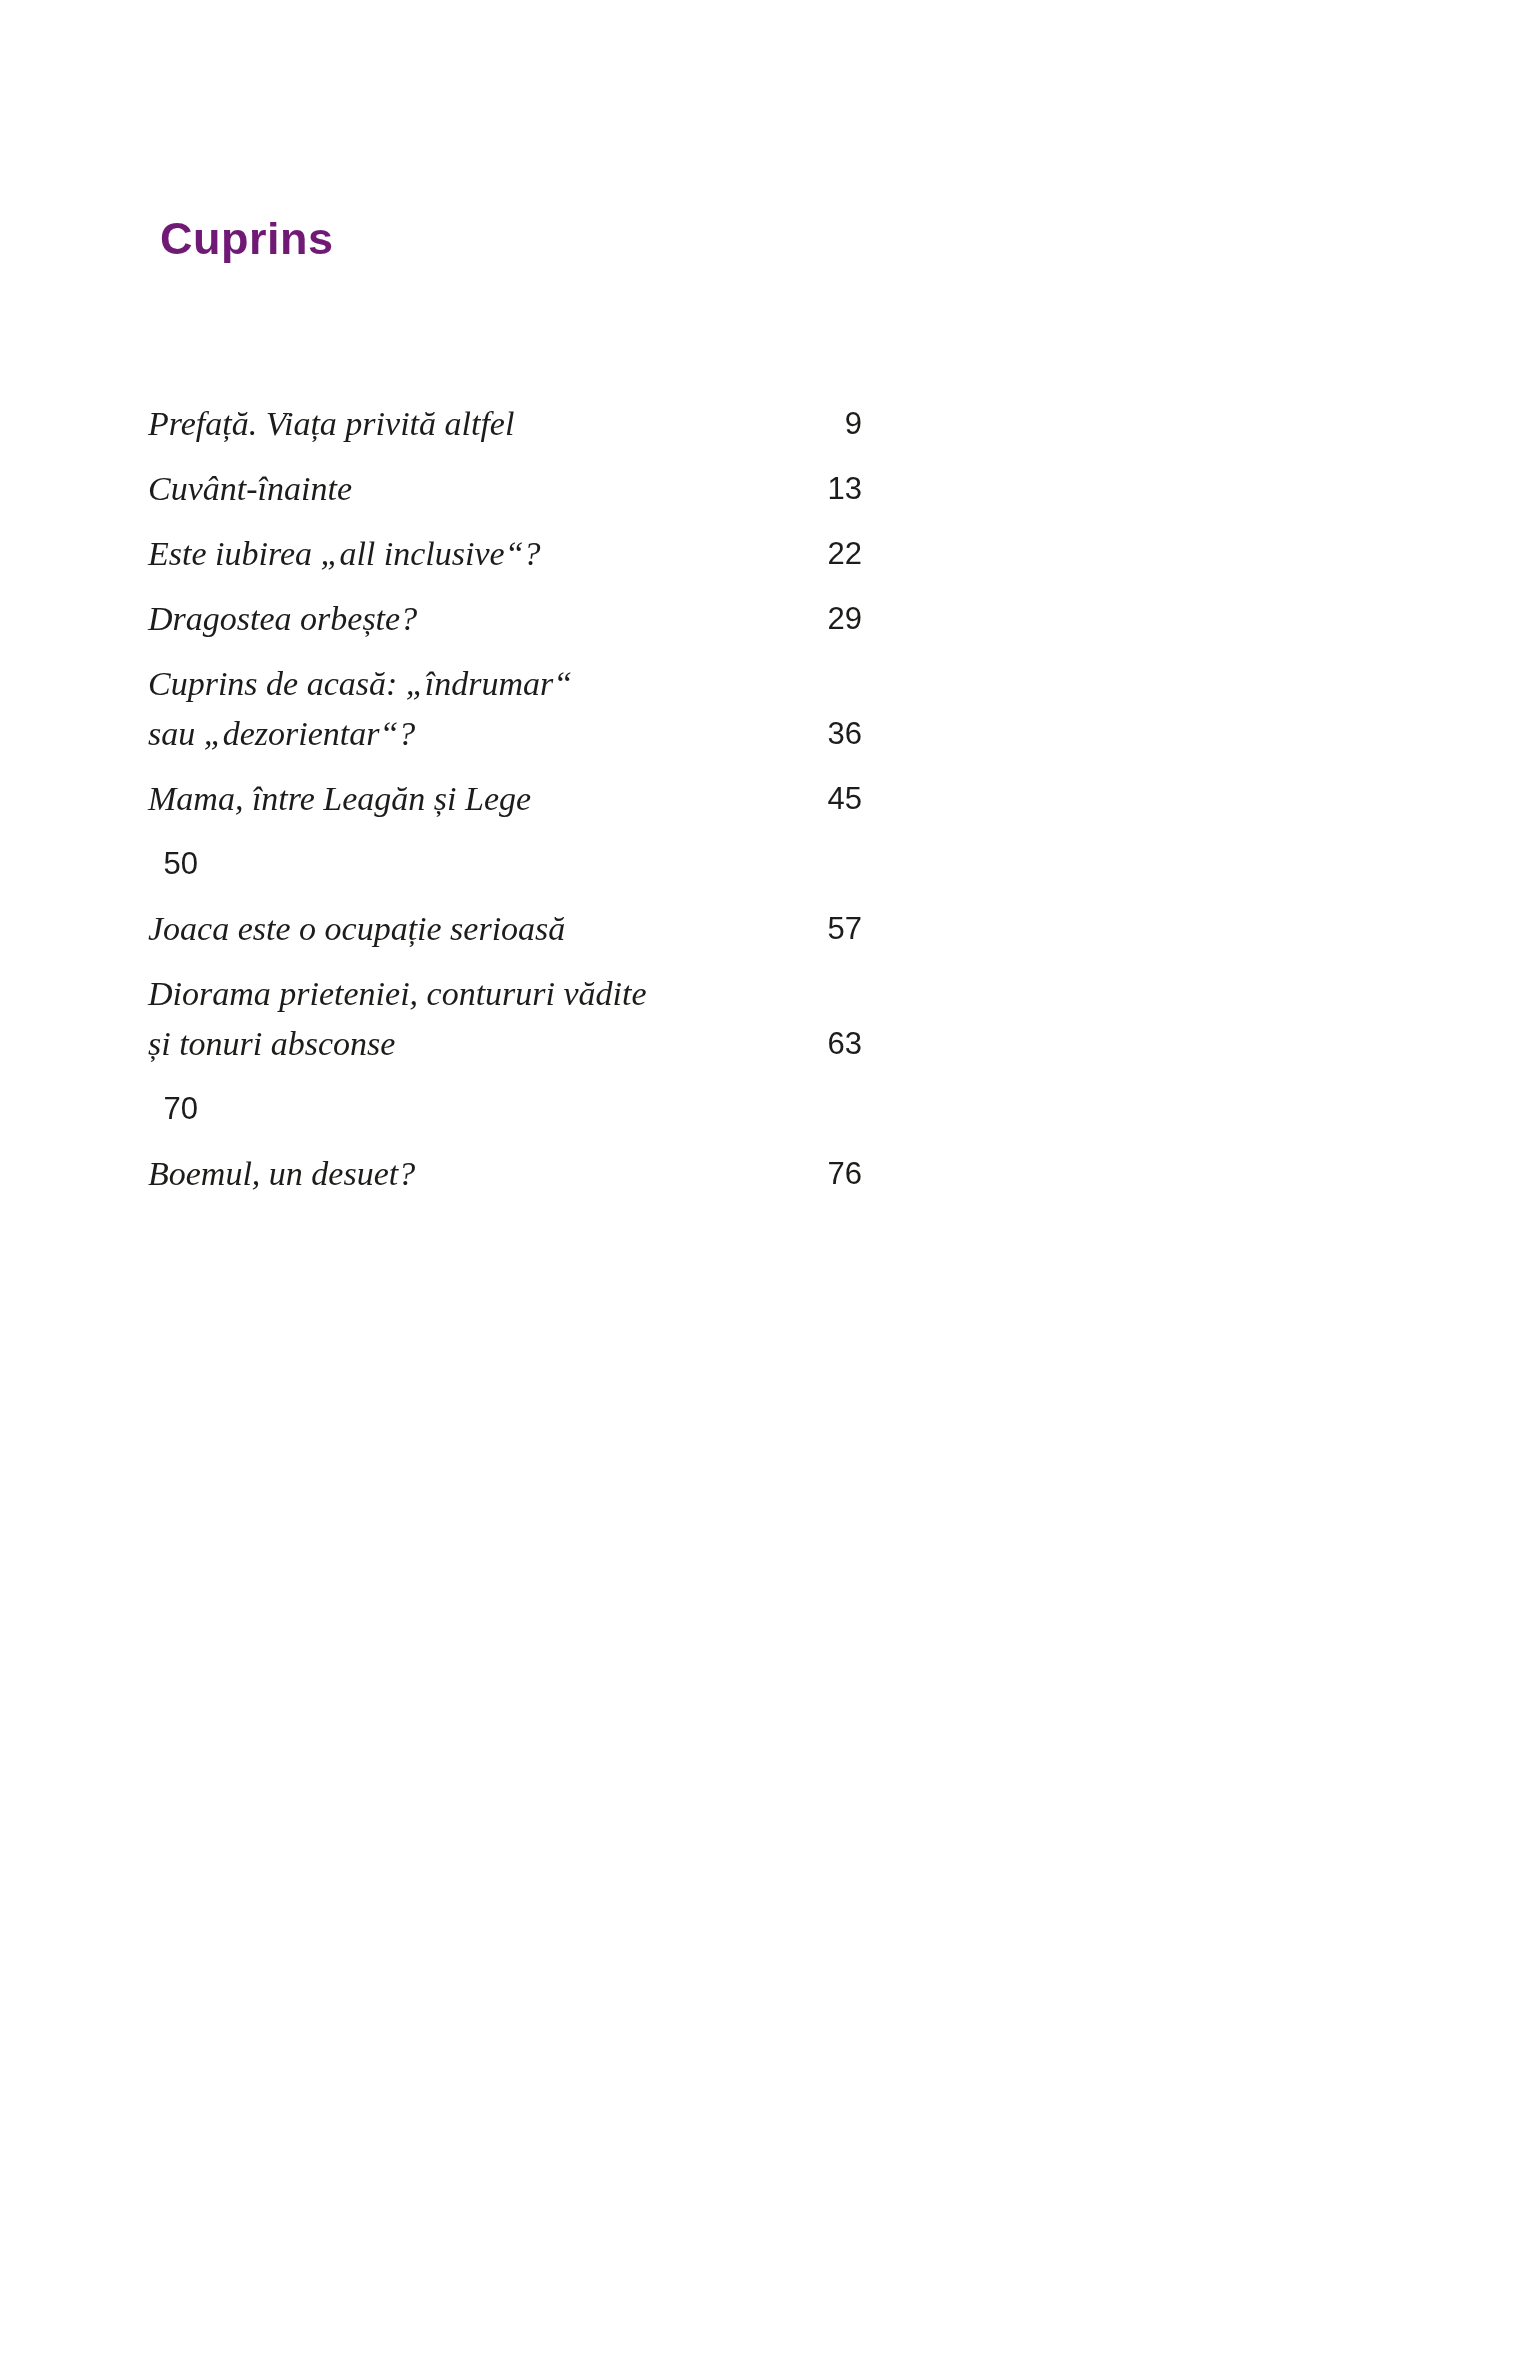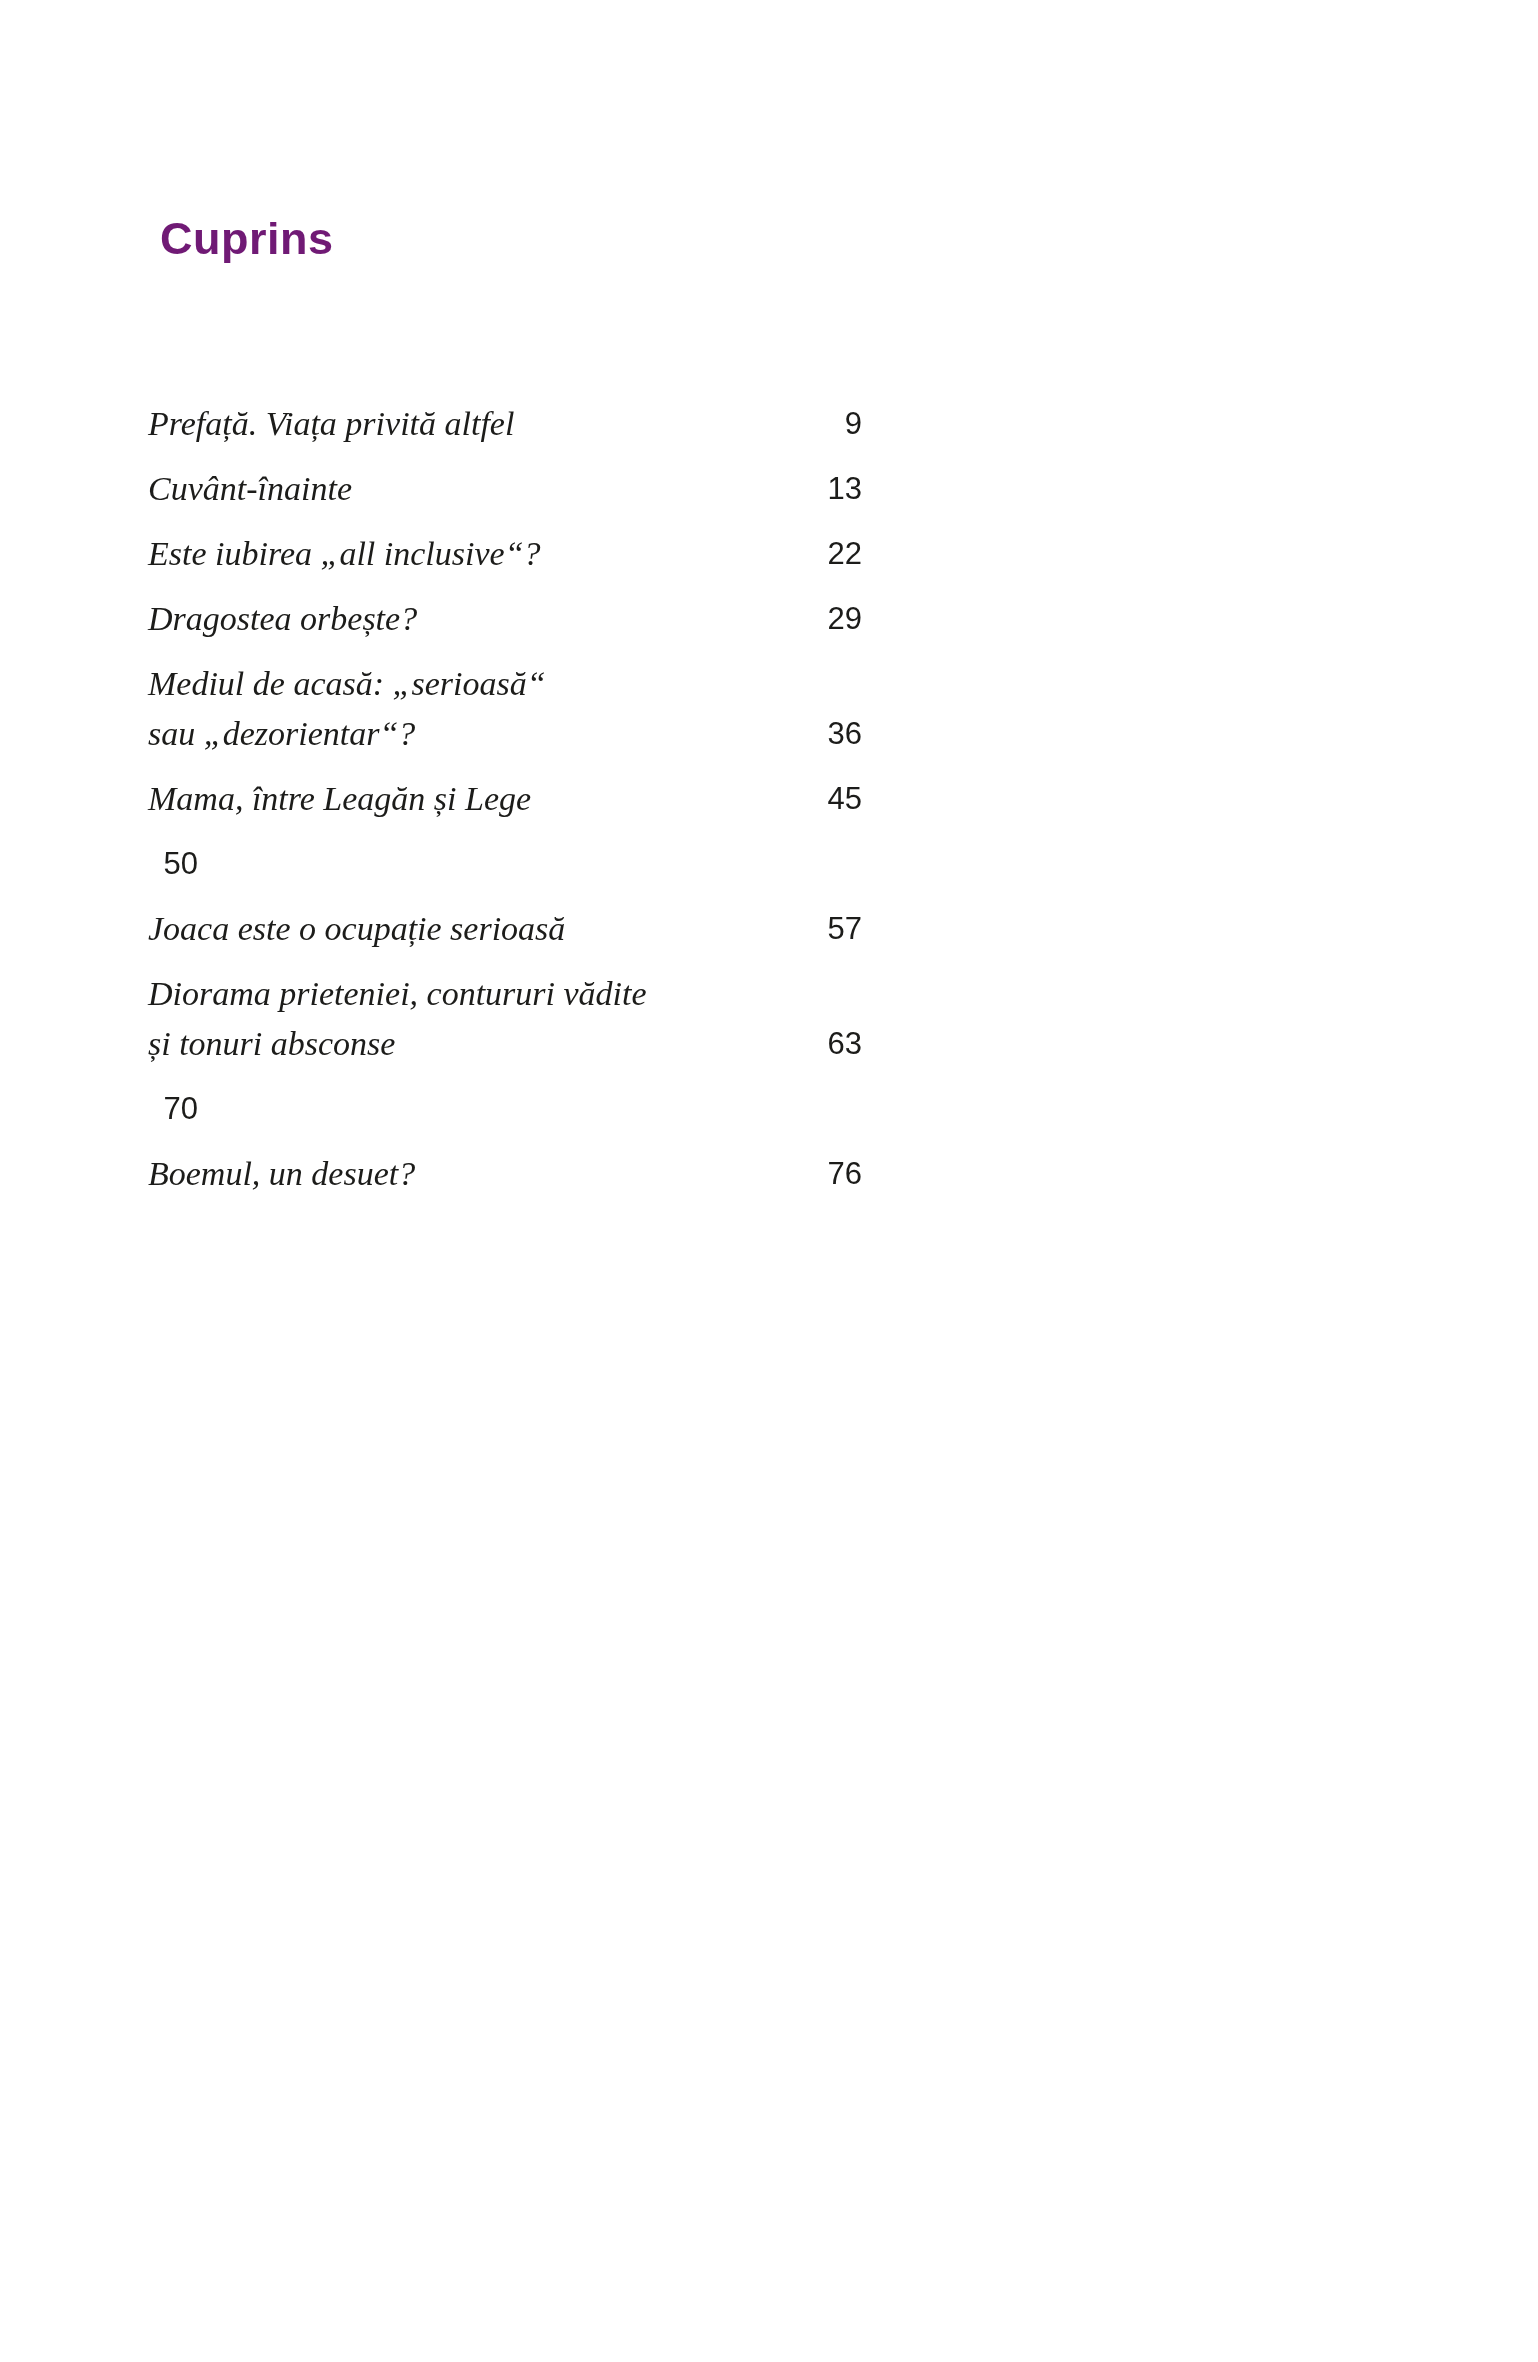--- a/index.html
+++ b/index.html
@@ -102,7 +102,7 @@
 
   <div class="toc-entry">
     <div class="entry-title">
-          <span class="line">Mediul de acasă: „serioasă“</span>
+          <span class="line">Cuprins de acasă: „îndrumar“</span>
           <span class="line">sau „dezorientar“?</span>
         </div>
     <div class="entry-page">36</div>

